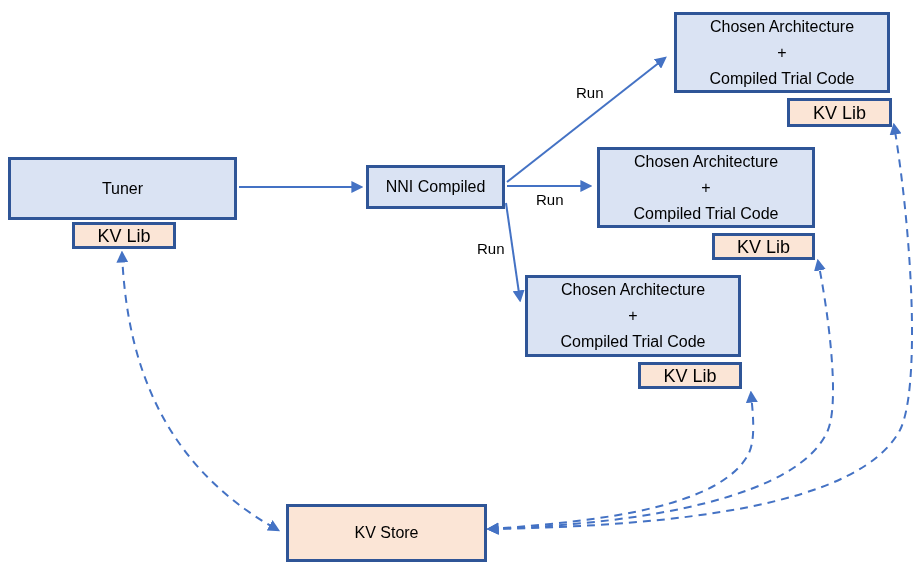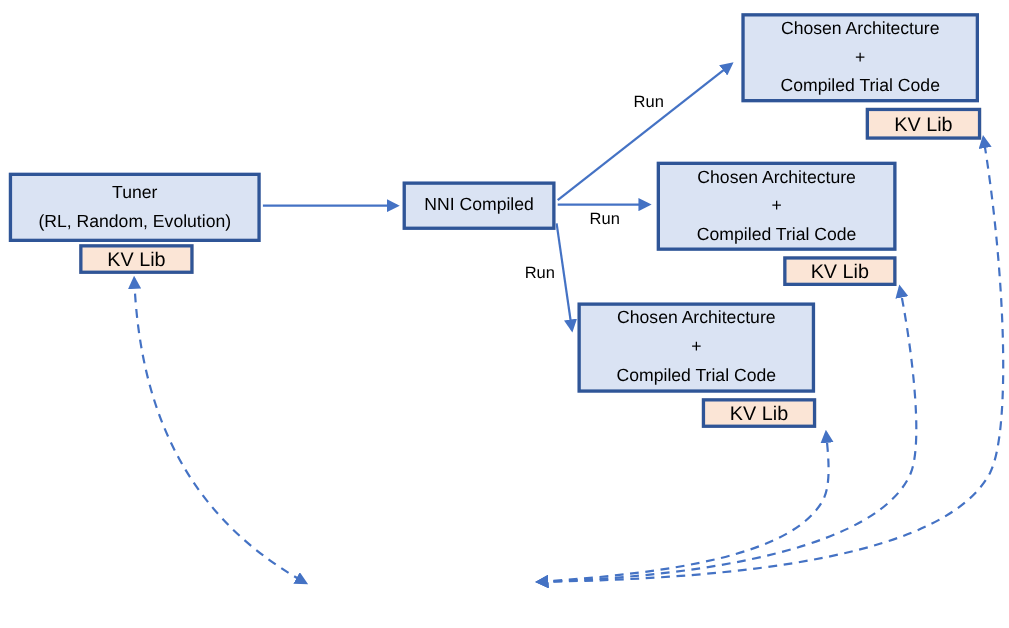--- a/index.html
+++ b/index.html
@@ -57,7 +57,6 @@
 
   <div class="node blue" style="left:8px;top:157px;width:229px;height:63px;">
     <div class="ln">Tuner</div>
-    <div class="ln">(RL, Random, Evolution)</div>
   </div>
 
   <div class="node peach small" style="left:72px;top:222px;width:104px;height:27px;">

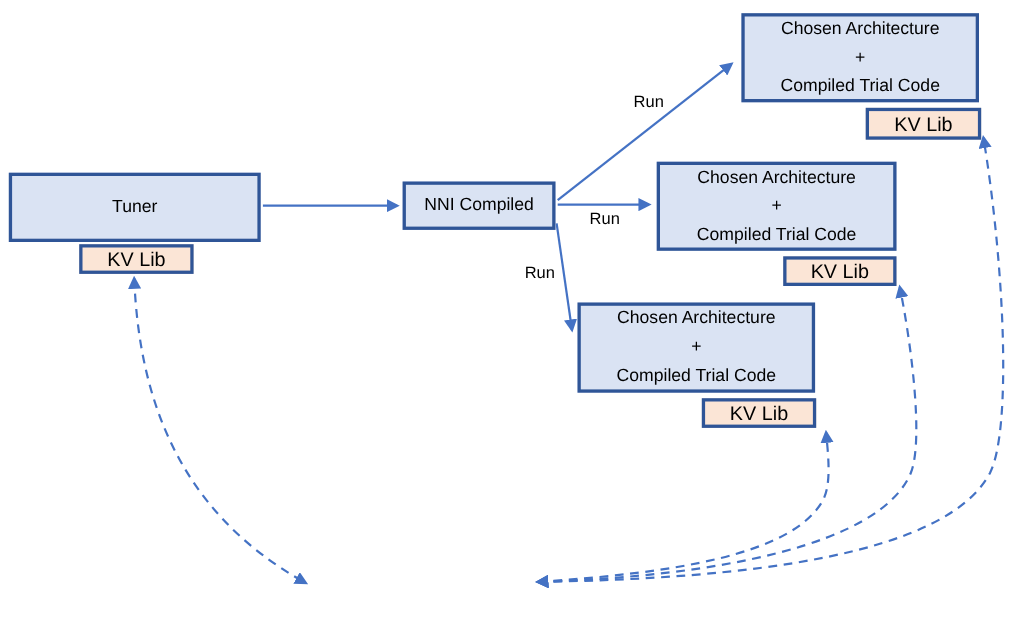--- a/index.html
+++ b/index.html
@@ -94,6 +94,9 @@
     <div class="ln">KV Lib</div>
   </div>
 
+  <div class="node peach" style="left:286px;top:504px;width:201px;height:58px;">
+    <div class="ln">KV Store</div>
+  </div>
 
   <div class="edge-label" style="left:576px;top:84px;">Run</div>
   <div class="edge-label" style="left:536px;top:191px;">Run</div>

